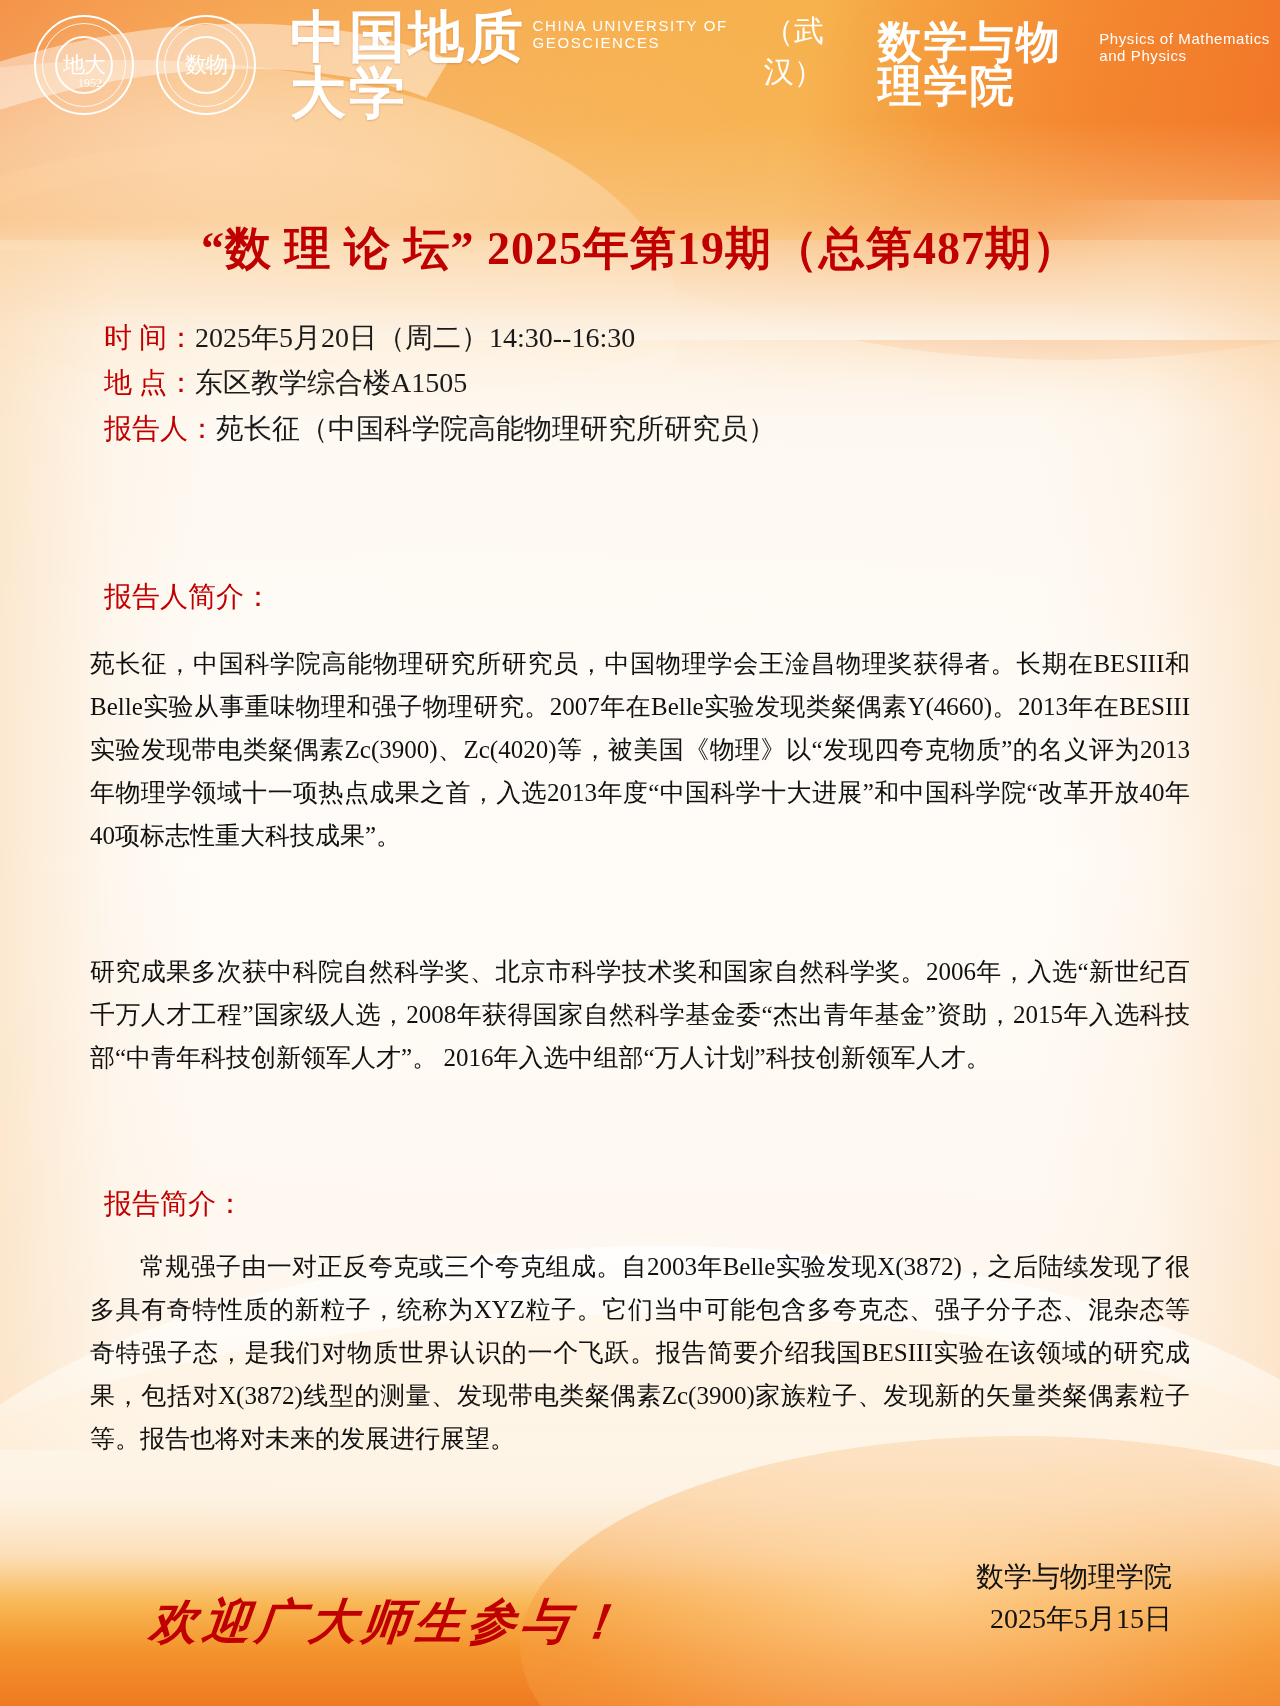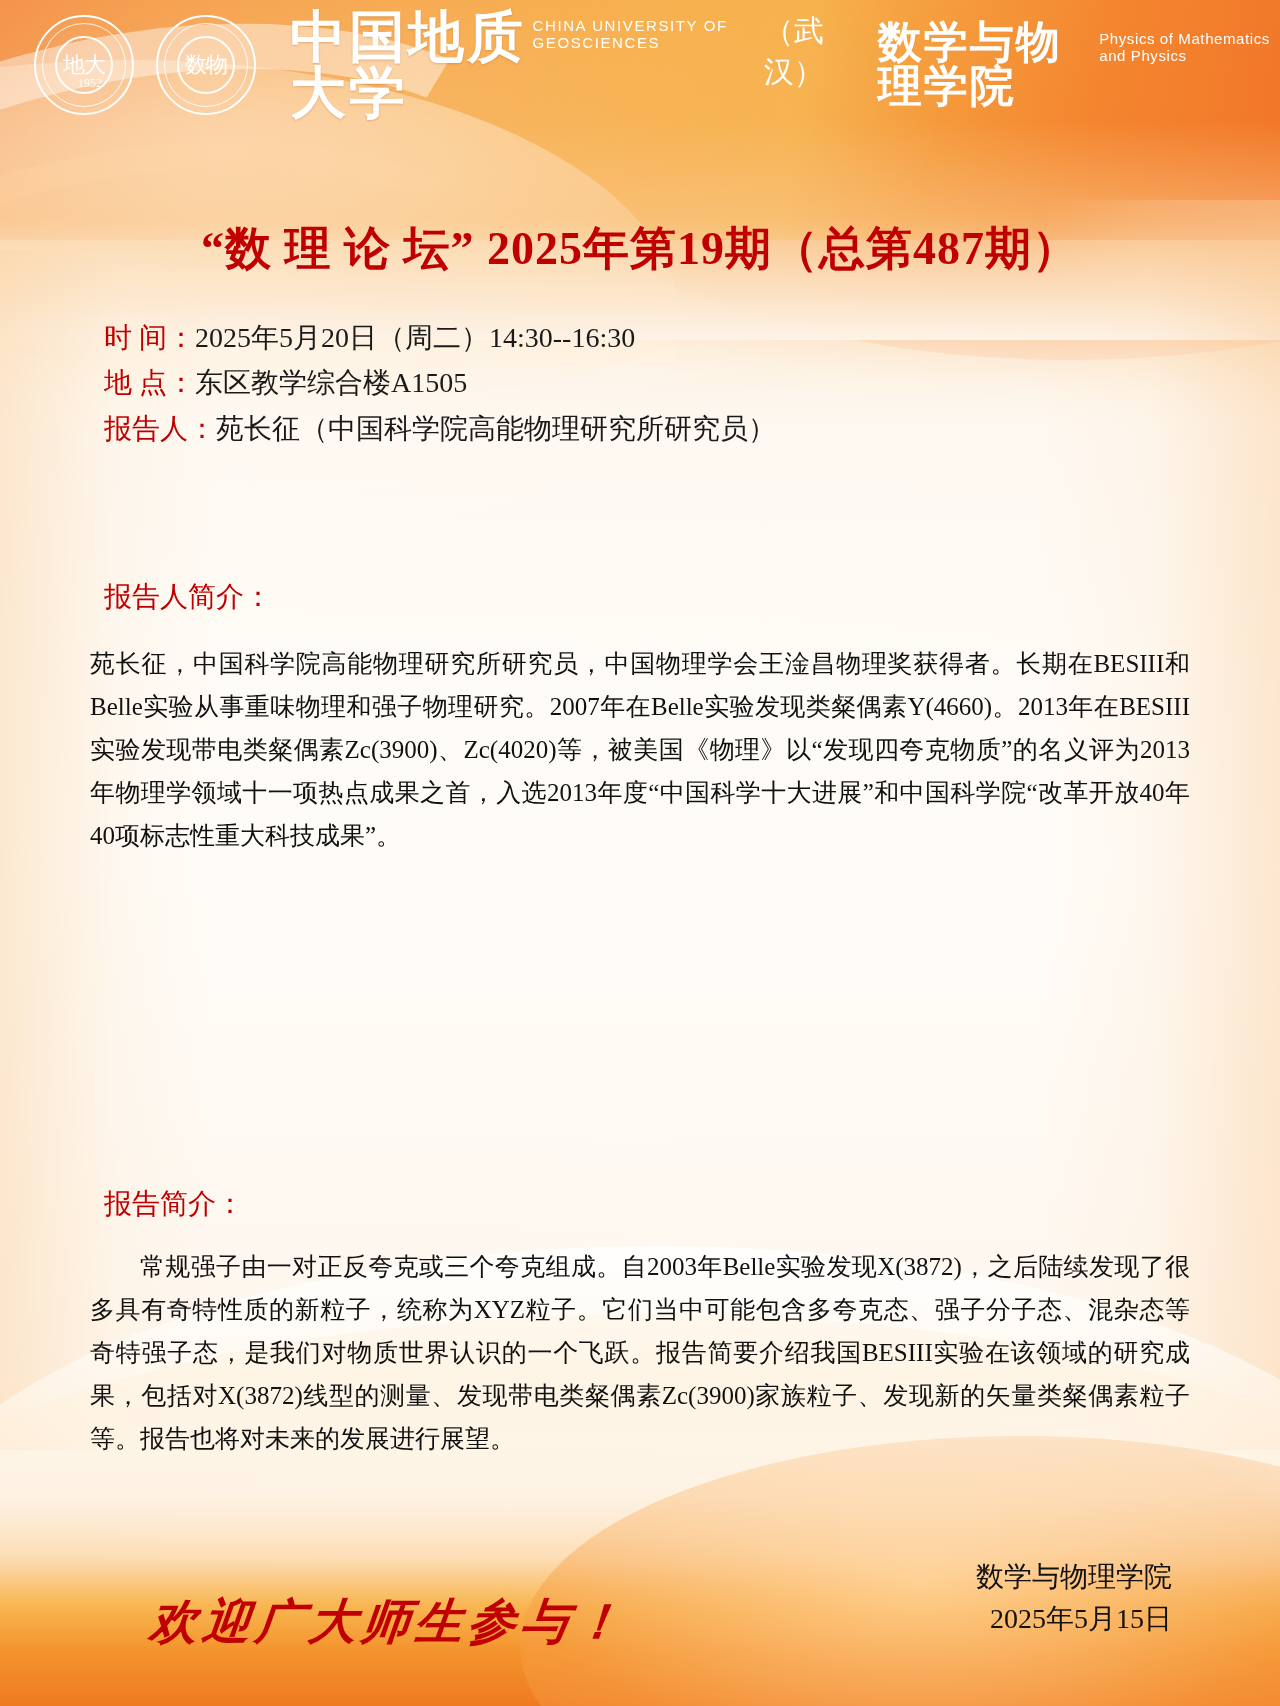--- a/index.html
+++ b/index.html
@@ -371,6 +371,7 @@
 
     <div class="section-head bio-head">报告人简介：</div>
     <div class="para bio-p1">苑长征，中国科学院高能物理研究所研究员，中国物理学会王淦昌物理奖获得者。长期在BESIII和Belle实验从事重味物理和强子物理研究。2007年在Belle实验发现类粲偶素Y(4660)。2013年在BESIII实验发现带电类粲偶素Zc(3900)、Zc(4020)等，被美国《物理》以“发现四夸克物质”的名义评为2013年物理学领域十一项热点成果之首，入选2013年度“中国科学十大进展”和中国科学院“改革开放40年40项标志性重大科技成果”。</div>
+    <div class="para bio-p2">研究成果多次获中科院自然科学奖、北京市科学技术奖和国家自然科学奖。2006年，入选“新世纪百千万人才工程”国家级人选，2008年获得国家自然科学基金委“杰出青年基金”资助，2015年入选科技部“中青年科技创新领军人才”。 2016年入选中组部“万人计划”科技创新领军人才。</div>
 
     <div class="section-head talk-head">报告简介：</div>
     <div class="para talk-p indent">常规强子由一对正反夸克或三个夸克组成。自2003年Belle实验发现X(3872)，之后陆续发现了很多具有奇特性质的新粒子，统称为XYZ粒子。它们当中可能包含多夸克态、强子分子态、混杂态等奇特强子态，是我们对物质世界认识的一个飞跃。报告简要介绍我国BESIII实验在该领域的研究成果，包括对X(3872)线型的测量、发现带电类粲偶素Zc(3900)家族粒子、发现新的矢量类粲偶素粒子等。报告也将对未来的发展进行展望。</div>

